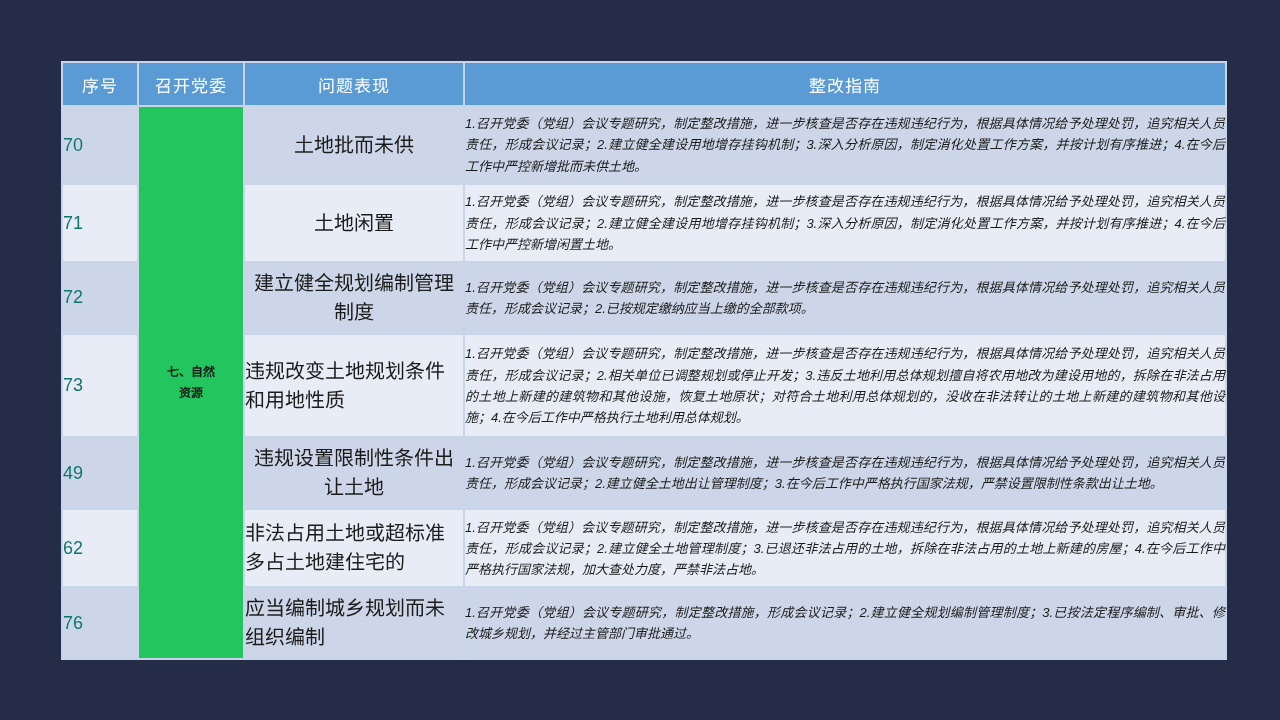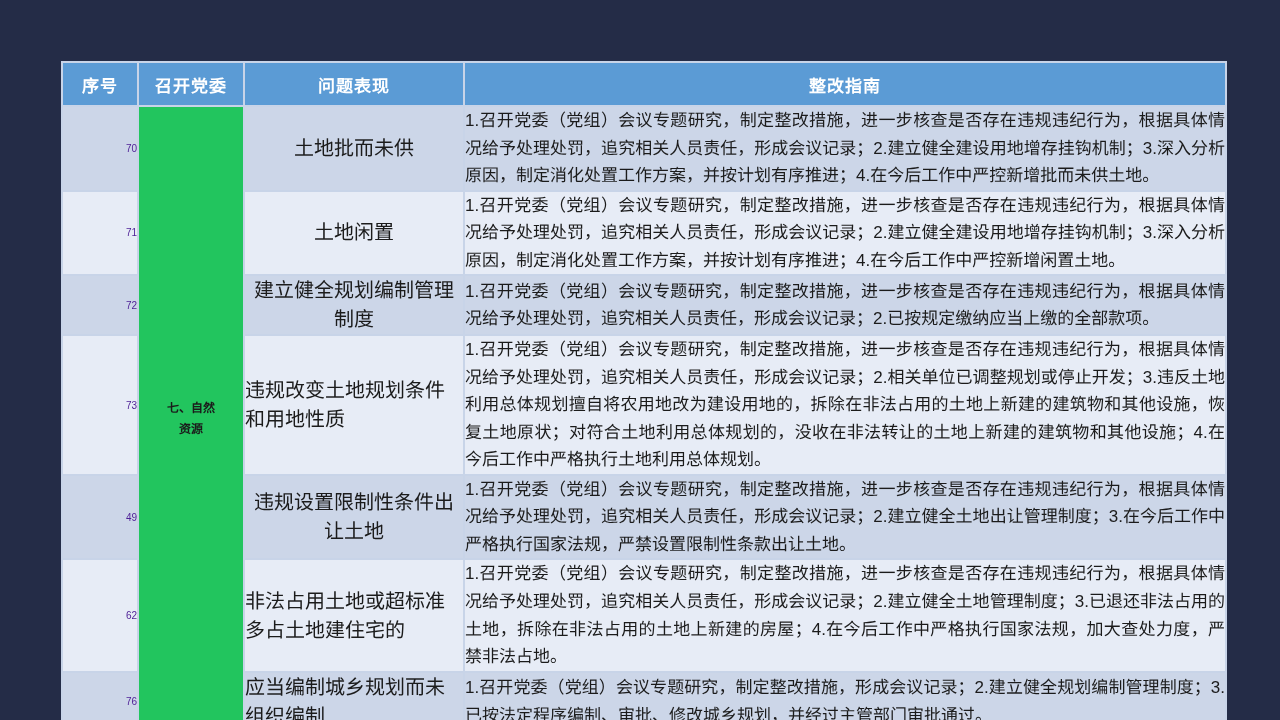--- a/index.html
+++ b/index.html
@@ -54,7 +54,7 @@
     background: #5b9bd5;
     color: #ffffff;
     font-size: 17px;
-    font-weight: bold;
+    font-weight: normal;
     text-align: center;
     height: 42px;
     letter-spacing: 1px;

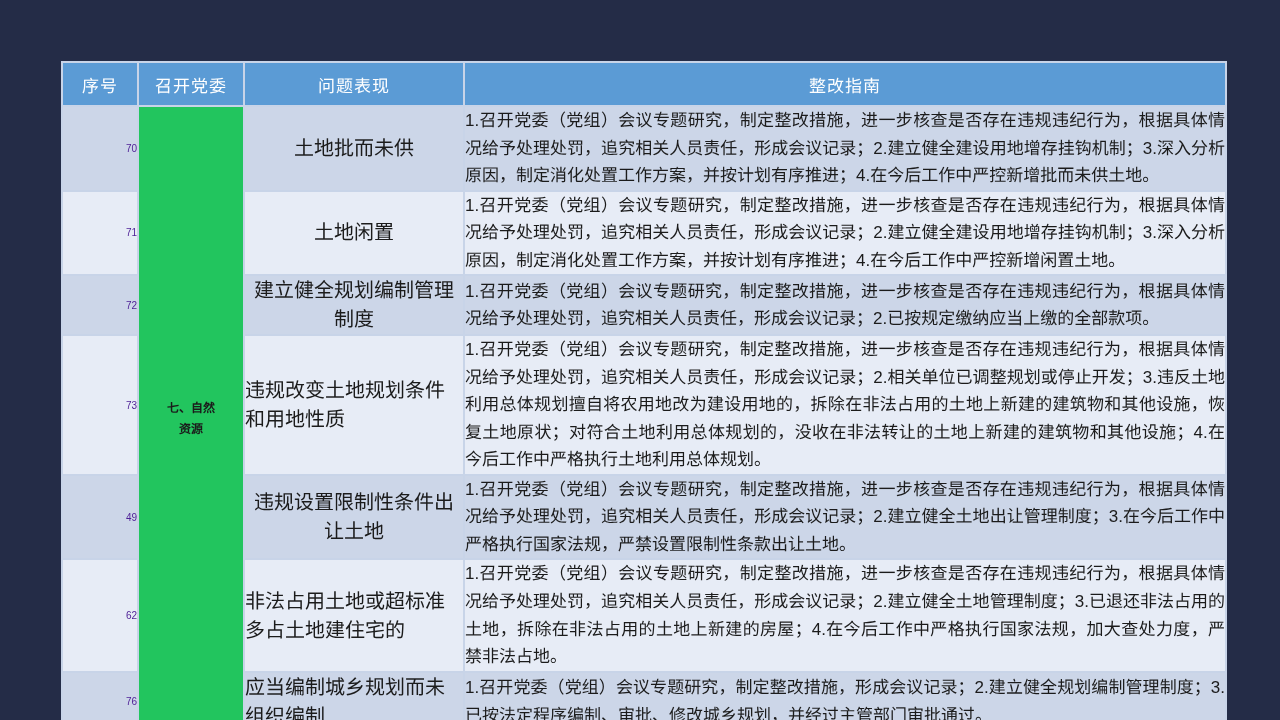--- a/index.html
+++ b/index.html
@@ -95,12 +95,13 @@
   }
 
   td.cell-guide {
-    font-size: 17px;
+    font-size: 13px;
     color: #1b1b1b;
     line-height: 1.62;
     padding: 6px 10px 6px 10px;
     text-align: justify;
     text-justify: inter-ideograph;
+    font-style: italic;
   }
 
   

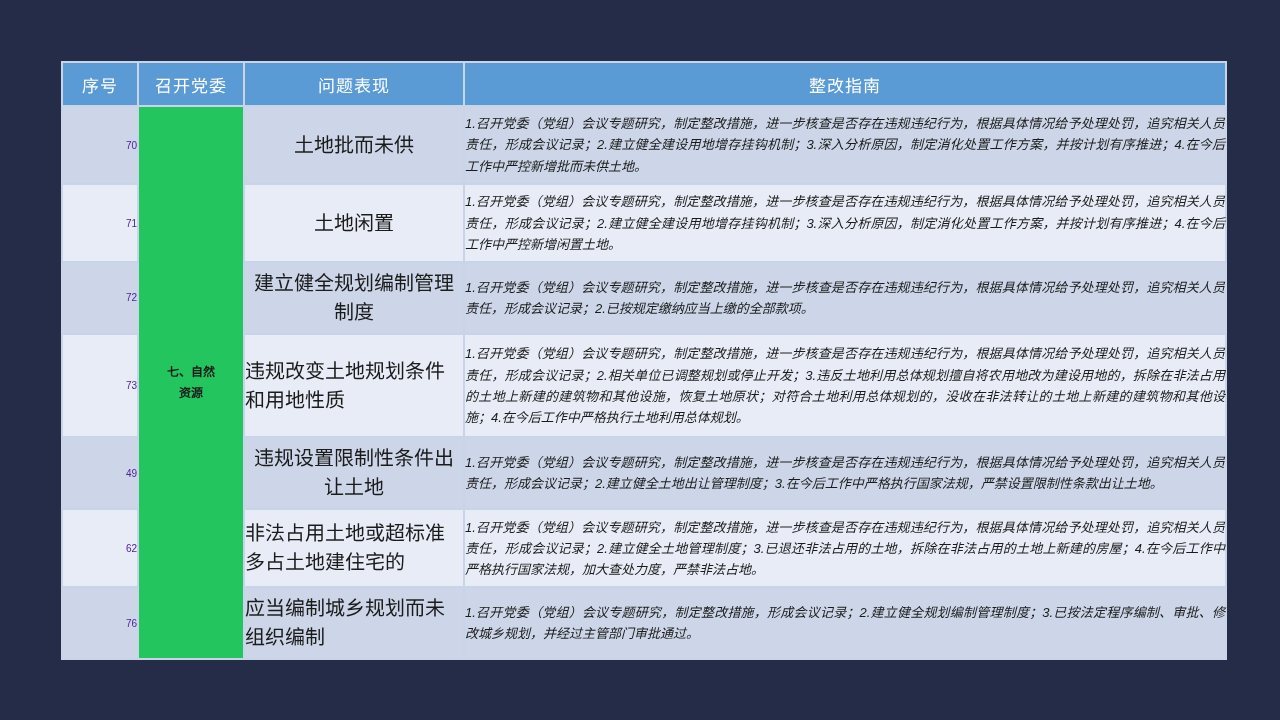--- a/index.html
+++ b/index.html
@@ -68,9 +68,9 @@
 
   
   td.cell-no {
-    text-align: right;
-    font-size: 10px;
-    color: #4c1d95;
+    text-align: left;
+    font-size: 18px;
+    color: #0f766e;
   }
 
   td.cell-cat {

